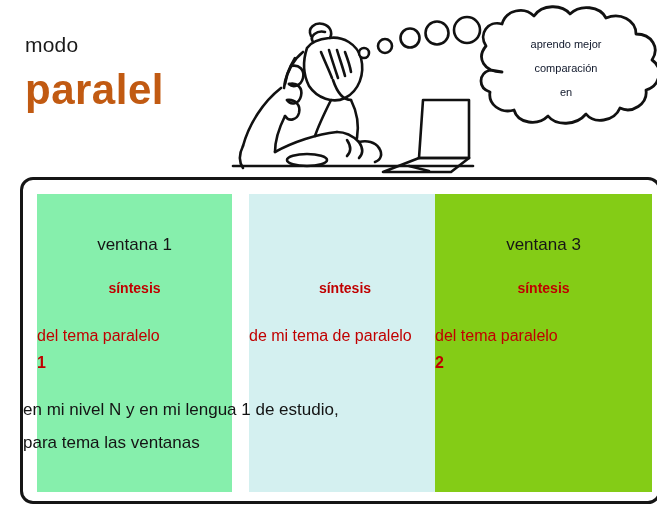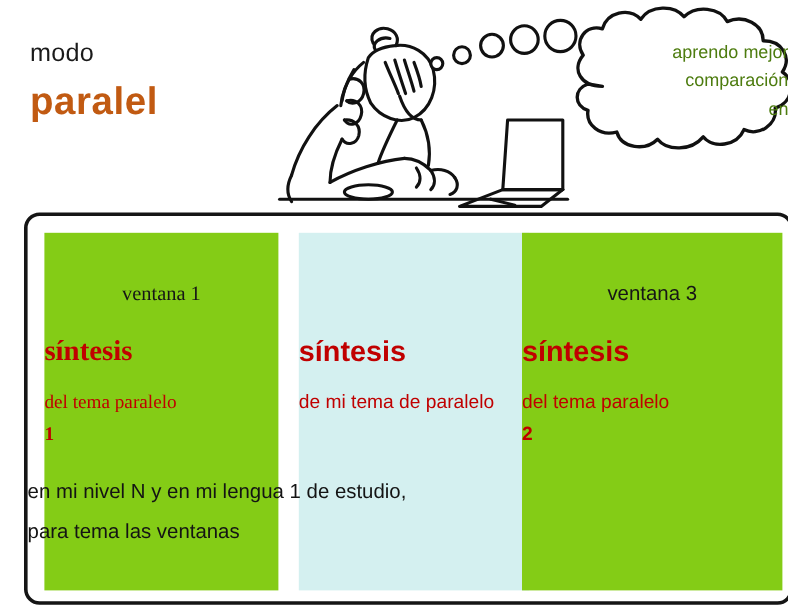--- a/index.html
+++ b/index.html
@@ -58,9 +58,9 @@
     position: absolute;
     left: 460px; top: 32px;
     width: 182px;
-    text-align: right;
-    font-size: 15px;
-    color: #4d7c0f;
+    text-align: center;
+    font-size: 11px;
+    color: #0f172a;
     line-height: 24px;
   }
 

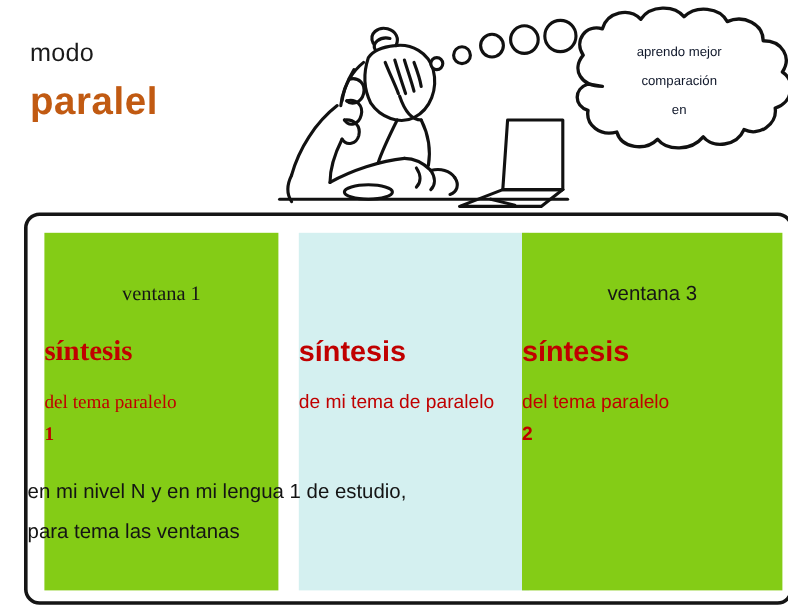--- a/index.html
+++ b/index.html
@@ -31,7 +31,7 @@
   .hdr-paralel {
     position: absolute;
     left: 10px; top: 66px;
-    font-size: 32px;
+    font-size: 42px;
     font-weight: bold;
     color: #c15a12;
     letter-spacing: .5px;

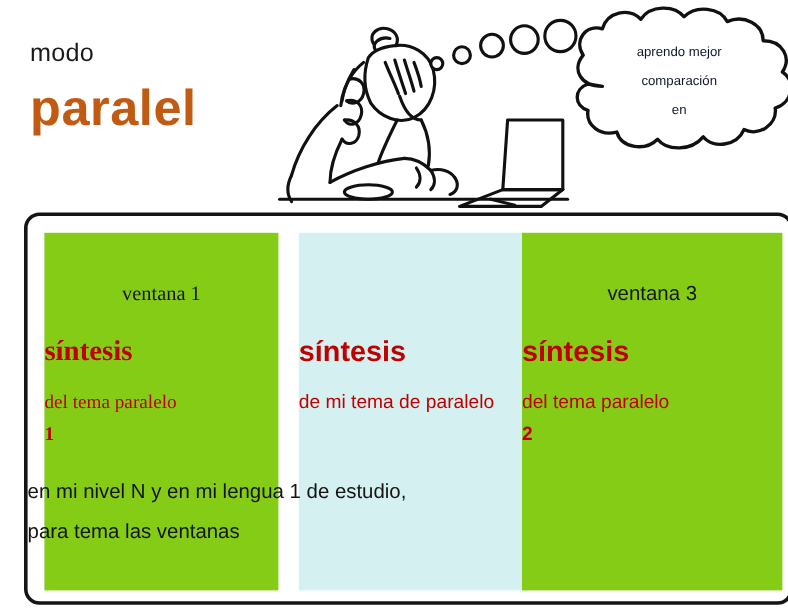--- a/index.html
+++ b/index.html
@@ -85,7 +85,7 @@
     top: 14px;
     height: 298px;
   }
-  .col-1 { left: 14px;  width: 195px; background: #84cc16; font-family: Liberation Serif, serif; }
+  .col-1 { left: 14px;  width: 195px; background: #86efac; }
   .col-2 { left: 226px; width: 192px; background: #d4f0f0; }
   .col-3 { left: 412px; width: 217px; background: #84cc16; }
 

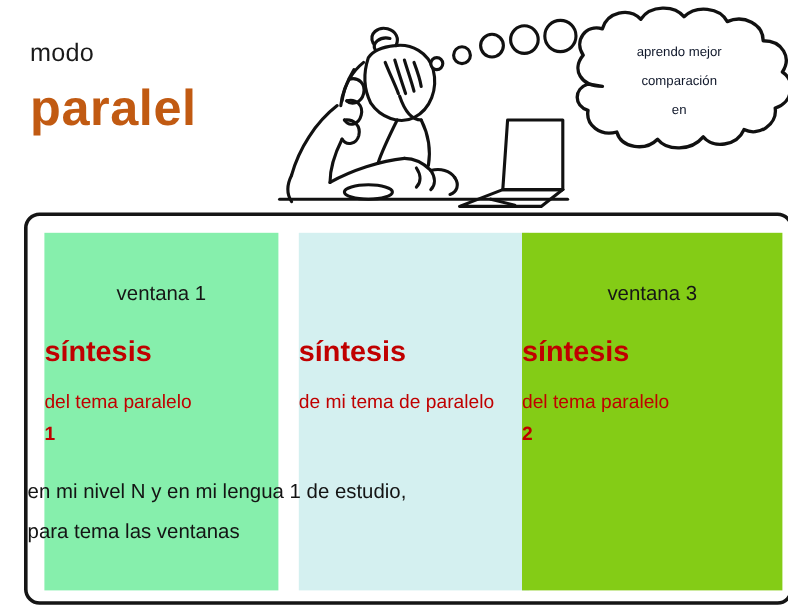--- a/index.html
+++ b/index.html
@@ -101,8 +101,8 @@
     position: absolute;
     top: 86px;
     width: 100%;
-    text-align: left;
-    font-size: 24px;
+    text-align: center;
+    font-size: 14px;
     font-weight: bold;
     color: #c00000;
   }

